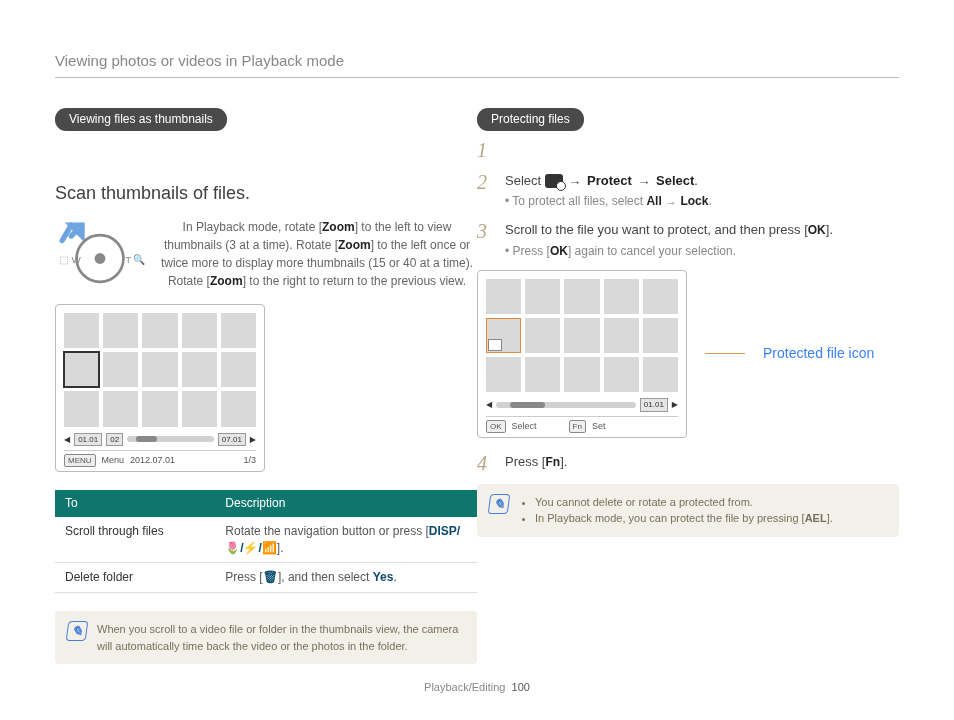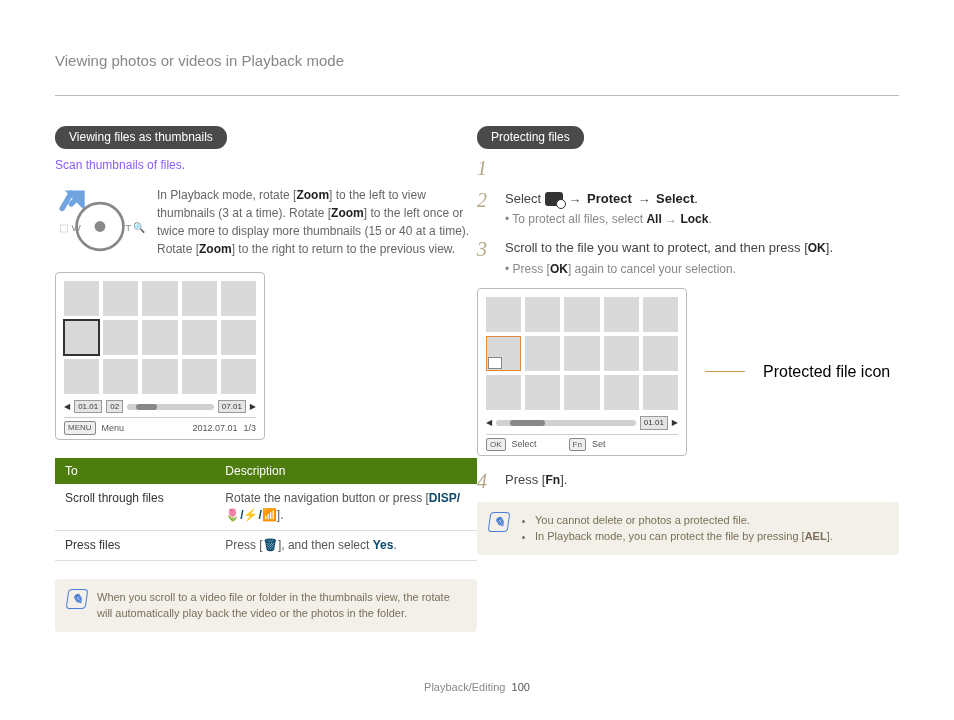--- a/index.html
+++ b/index.html
@@ -19,7 +19,7 @@
     font-size: 15px;
     font-weight: 300;
     border-bottom: 1px solid #bbb;
-    padding-bottom: 24px;
+    padding-bottom: 6px;
     margin-bottom: 30px;
   }
   .columns {

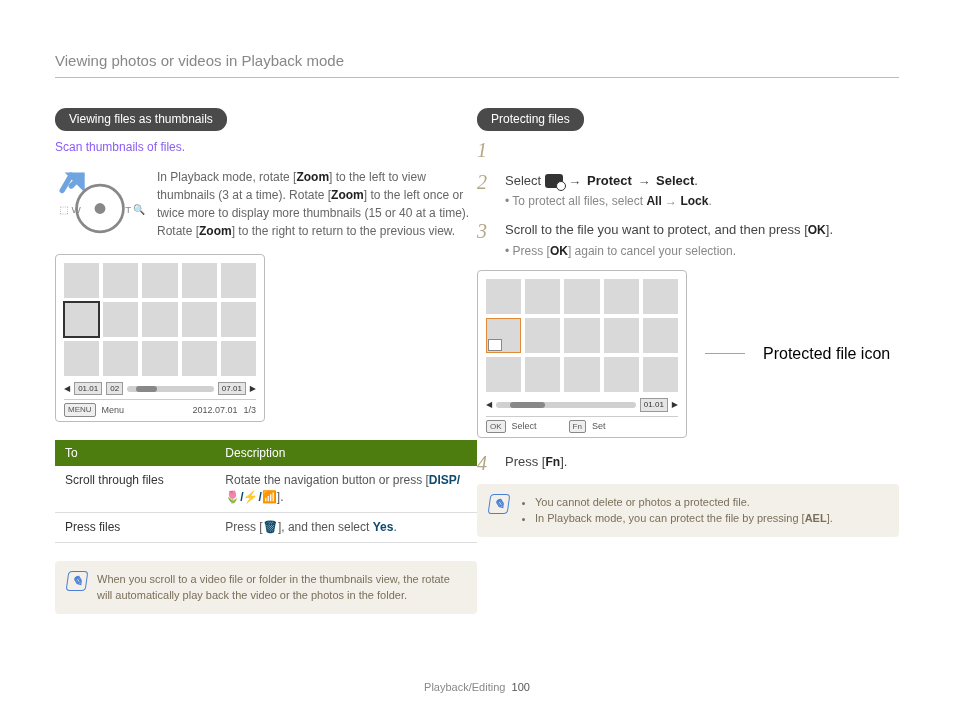--- a/index.html
+++ b/index.html
@@ -39,9 +39,10 @@
     margin-bottom: 8px;
   }
   .lead {
-    color: #8b5cf6;
-    font-size: 12px;
+    color: #404040;
+    font-size: 18px;
     margin-bottom: 12px;
+    margin-top: 42px;
   }
   .dial-row {
     display: flex;

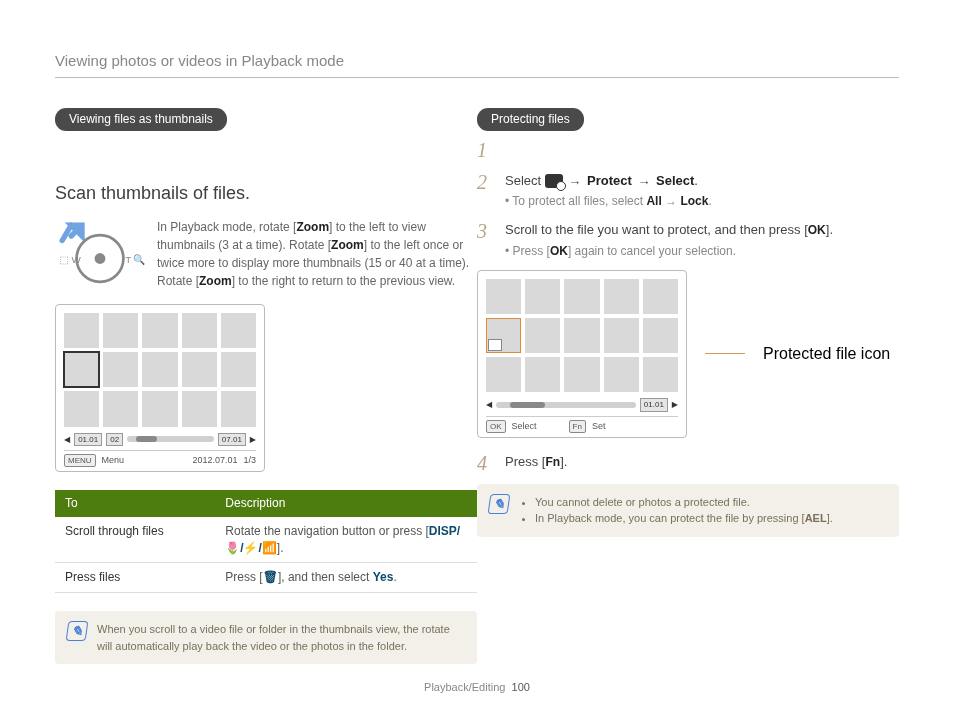--- a/index.html
+++ b/index.html
@@ -60,6 +60,7 @@
     color: #666;
     font-size: 12px;
     line-height: 1.5;
+    text-align: center;
   }
   .paratext b { color:#222; font-weight:bold; }
 

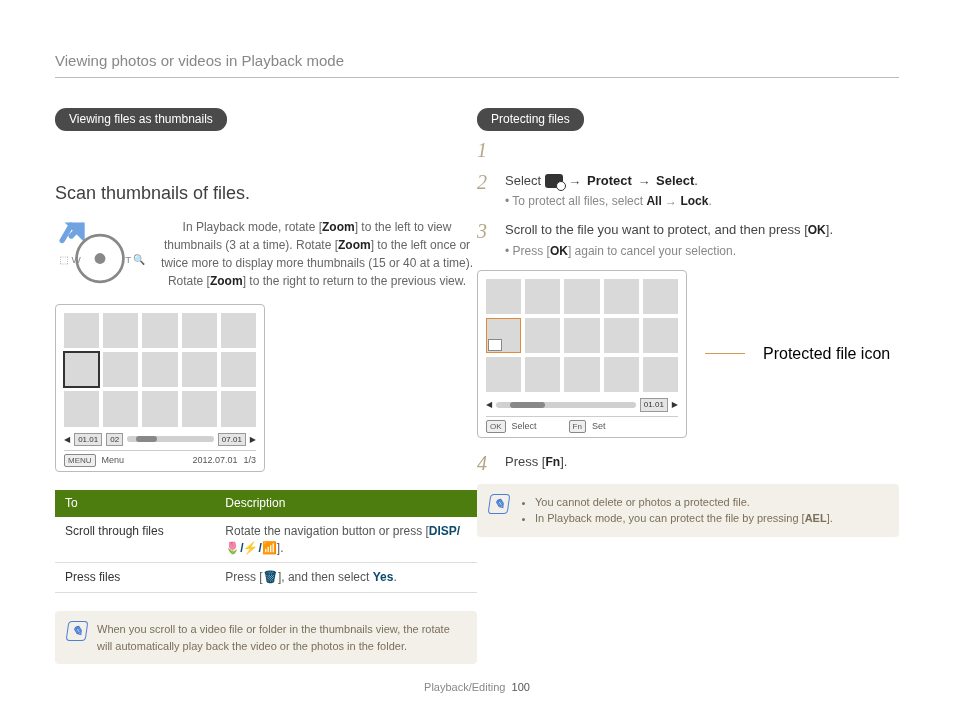--- a/index.html
+++ b/index.html
@@ -241,8 +241,8 @@
     background:#d49a5a;
   }
   .callout-label {
-    color:#000000;
-    font-size:16px;
+    color:#3b82f6;
+    font-size:14px;
     white-space:nowrap;
   }
   .cell.prot::after {

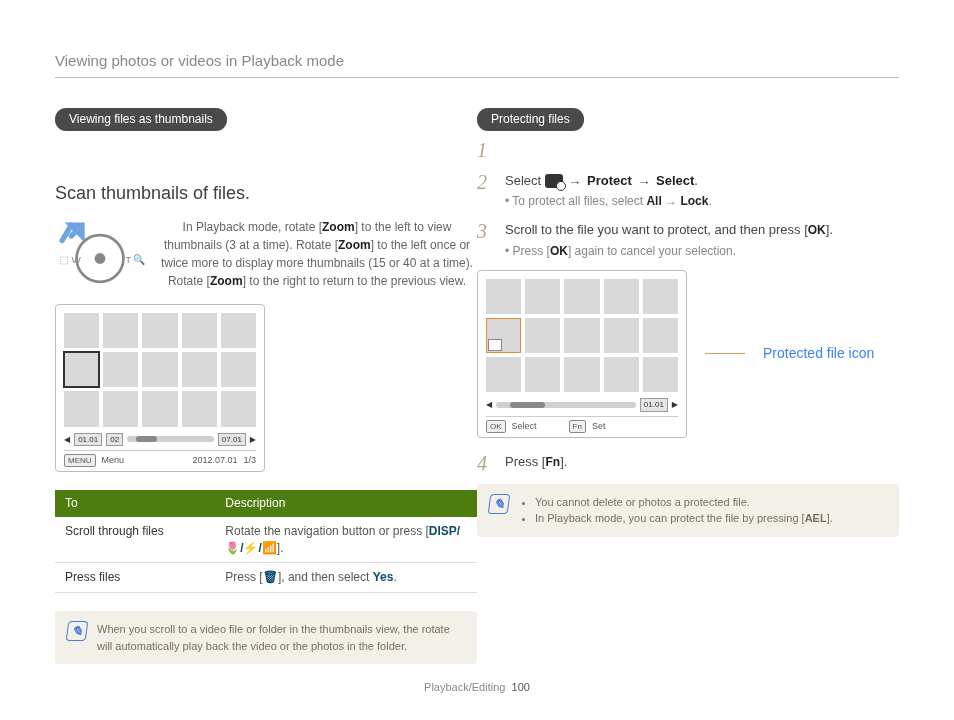--- a/index.html
+++ b/index.html
@@ -127,7 +127,7 @@
     border-top:1px solid #ccc;
     padding-top:3px;
   }
-  .tg-footer .mid { flex:1; text-align:right; }
+  .tg-footer .mid { flex:1; text-align:left; }
   .btnchip {
     border:1px solid #888;
     padding:0 3px;

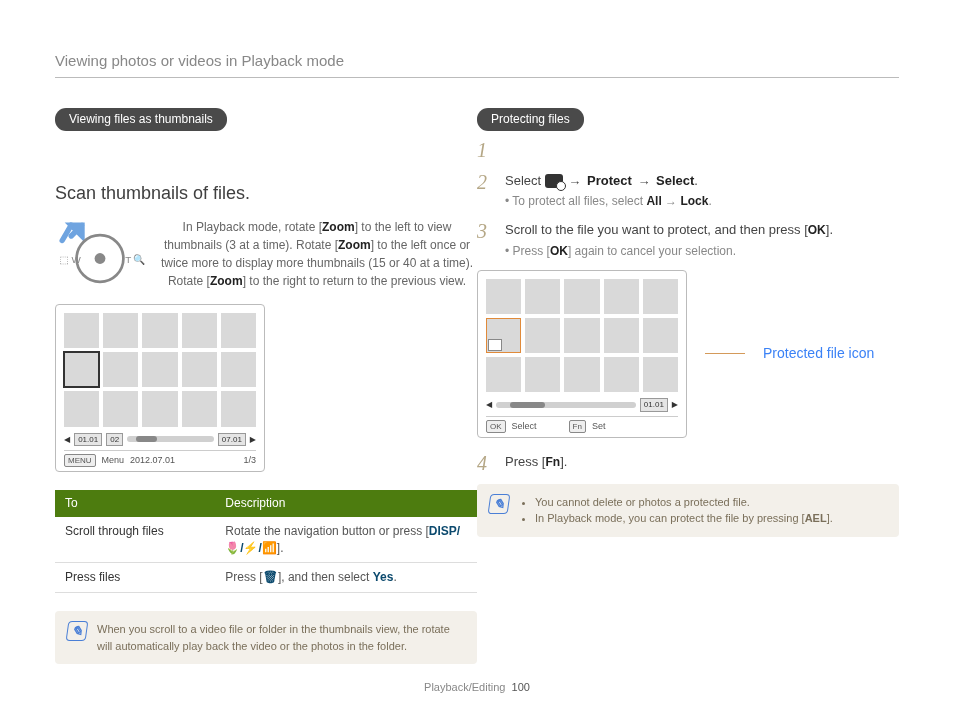--- a/index.html
+++ b/index.html
@@ -144,7 +144,7 @@
     margin-bottom: 18px;
   }
   table.desc th {
-    background: #4d7c0f;
+    background: #0f766e;
     color: #fff;
     font-weight: normal;
     text-align: left;

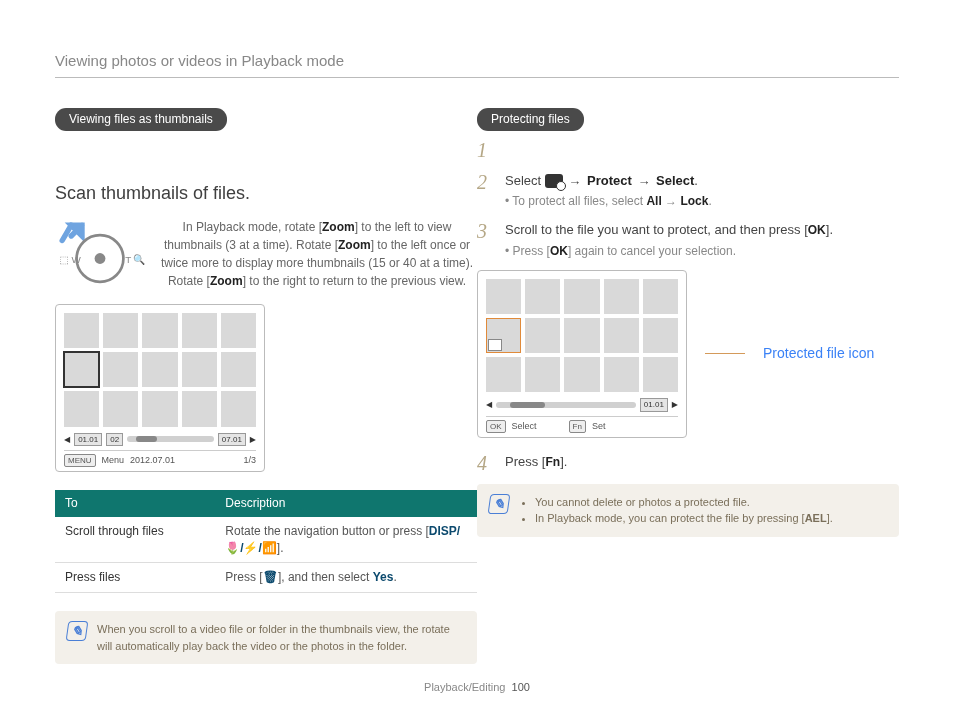--- a/index.html
+++ b/index.html
@@ -445,7 +445,7 @@
     <div class="note" style="margin-top:10px;">
       <div class="note-icon">✎</div>
       <ul>
-        <li>You cannot delete or photos a protected file.</li>
+        <li>You cannot delete or rotate a protected from.</li>
         <li>In Playback mode, you can protect the file by pressing [<b>AEL</b>].</li>
       </ul>
     </div>

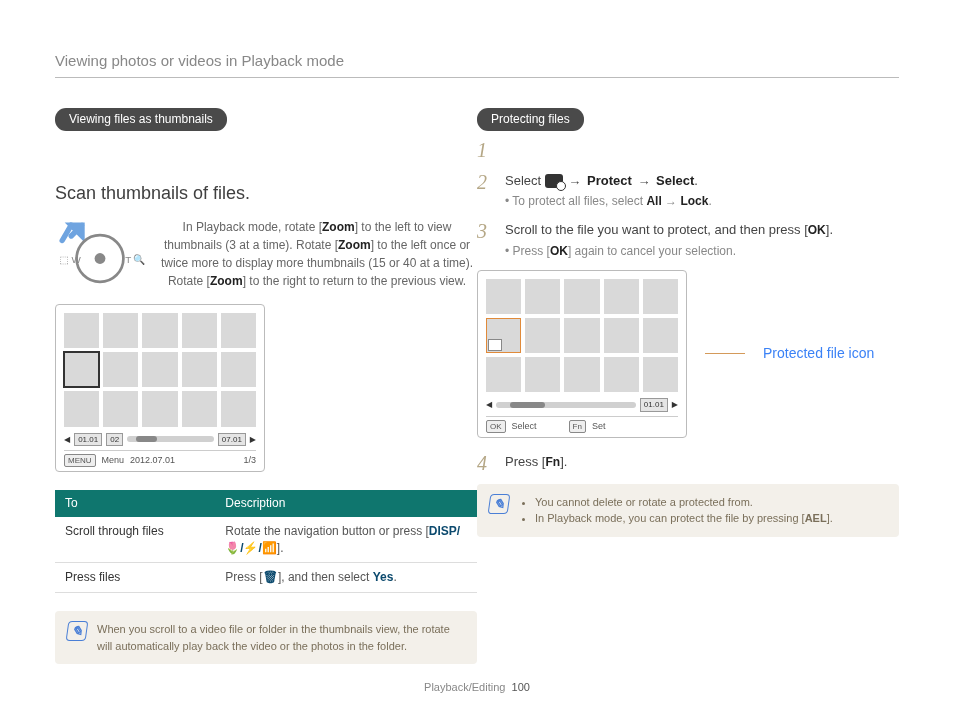--- a/index.html
+++ b/index.html
@@ -360,7 +360,7 @@
         <td><span>Rotate the navigation button or press [</span><b>DISP/🌷/⚡/📶</b><span>].</span></td>
       </tr>
       <tr>
-        <td>Press files</td>
+        <td>Delete folder</td>
         <td><span>Press [</span><b>🗑</b><span>], and then select </span><b>Yes</b><span>.</span></td>
       </tr>
     </tbody>

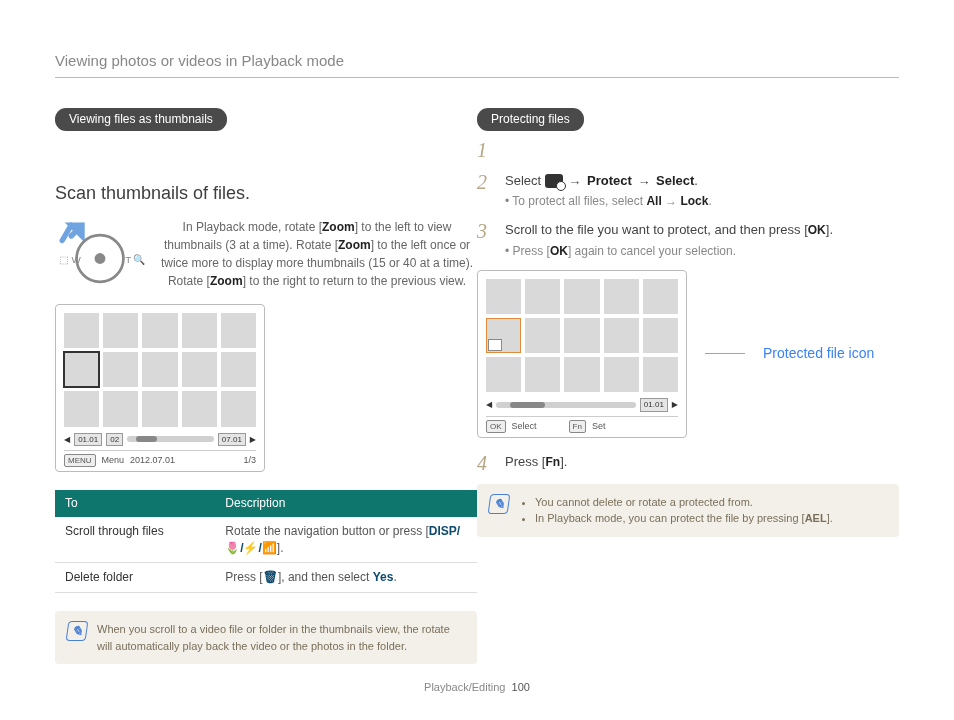--- a/index.html
+++ b/index.html
@@ -368,7 +368,7 @@
 
     <div class="note">
       <div class="note-icon">✎</div>
-      <div>When you scroll to a video file or folder in the thumbnails view, the rotate will automatically play back the video or the photos in the folder.</div>
+      <div>When you scroll to a video file or folder in the thumbnails view, the camera will automatically time back the video or the photos in the folder.</div>
     </div>
   </div>
 

